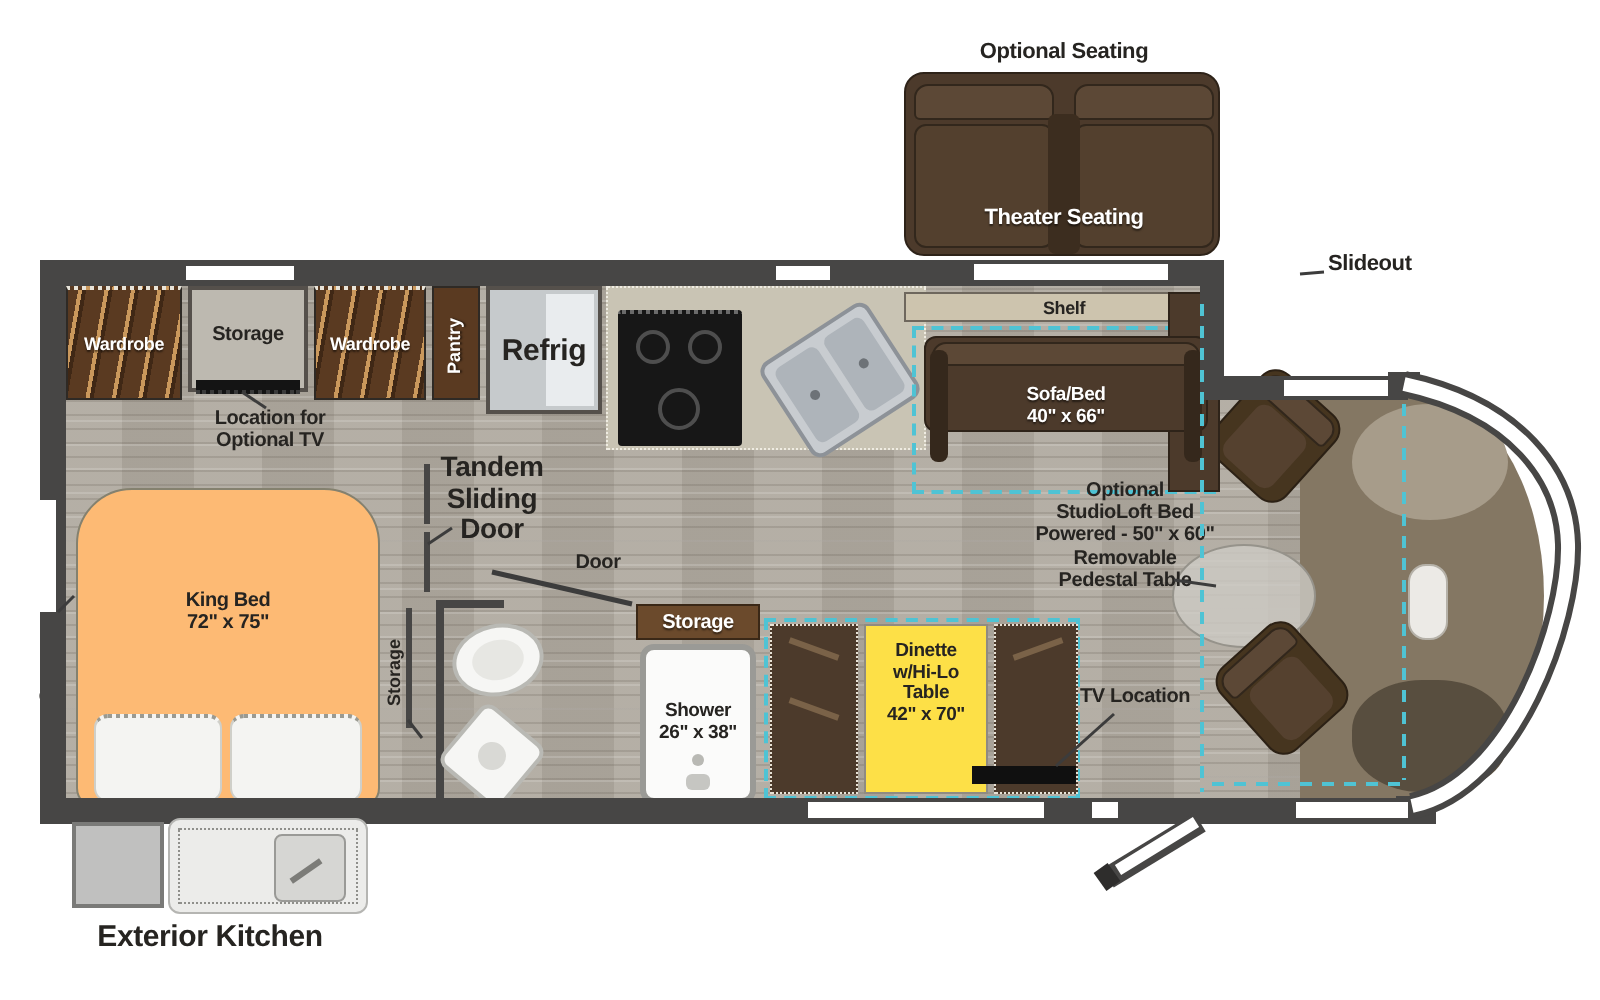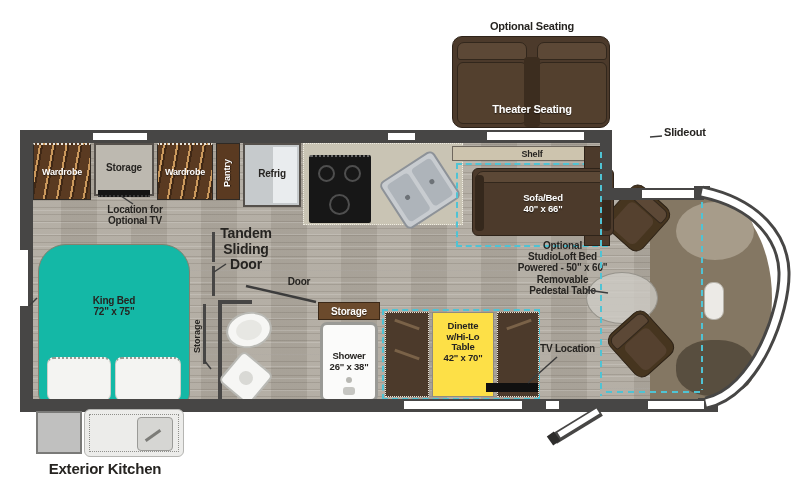--- a/index.html
+++ b/index.html
@@ -76,7 +76,7 @@
   </div>
   <div class="abs" style="left:243px;top:143px;width:58px;height:64px;background:#c6cacc;border:2px solid #55504b;">
     <div class="abs" style="left:28px;top:2px;width:24px;height:56px;background:#e9ecee;"></div>
-    <div class="abs lbl" style="left:0;top:23px;width:54px;font-size:10px;">Refrig</div>
+    <div class="abs lbl" style="left:0;top:23px;width:54px;font-size:15px;">Refrig</div>
   </div>
 
   <div class="abs" style="left:303px;top:143px;width:160px;height:82px;background:#c9c4b4;border:1px dotted #efece2;"></div>

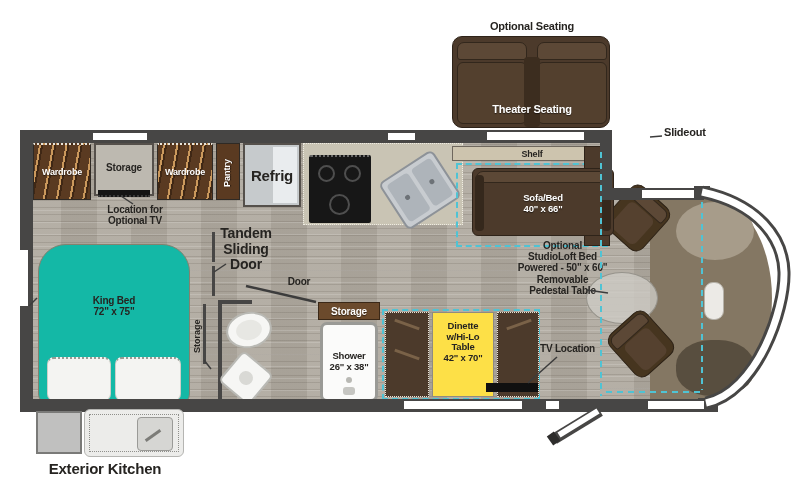--- a/index.html
+++ b/index.html
@@ -97,7 +97,7 @@
   </div>
   <div class="abs teal-dash" style="left:456px;top:163px;width:152px;height:84px;"></div>
   <div class="abs brown" style="left:584px;top:146px;width:26px;height:100px;border:1px solid #2e2319;"></div>
-  <div class="abs" style="left:472px;top:168px;width:142px;height:68px;background:#4c3a2b;border-radius:6px;border:1px solid #2e2319;">
+  <div class="abs" style="left:462px;top:168px;width:142px;height:48px;background:#4c3a2b;border-radius:6px;border:1px solid #2e2319;">
     <div class="abs seatback" style="left:3px;top:2px;right:3px;height:12px;"></div>
     <div class="abs" style="left:2px;top:6px;width:9px;height:56px;background:#35281c;border-radius:4px;"></div>
     <div class="abs" style="right:2px;top:6px;width:9px;height:56px;background:#35281c;border-radius:4px;"></div>

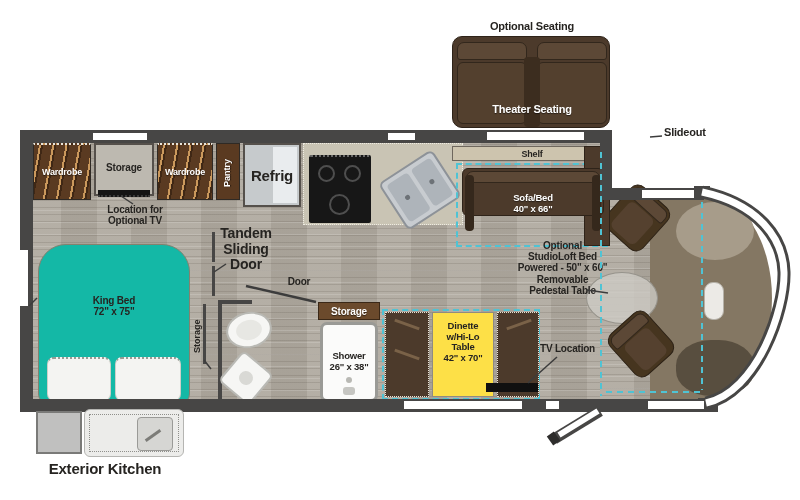--- a/index.html
+++ b/index.html
@@ -110,7 +110,7 @@
 Removable
 Pedestal Table</div>
 
-  <div class="abs" style="left:38px;top:244px;width:152px;height:160px;background:#14b8a6;border-radius:28px 28px 10px 10px;border:1px solid #84816f;">
+  <div class="abs" style="left:38px;top:244px;width:152px;height:160px;background:#fdba74;border-radius:28px 28px 10px 10px;border:1px solid #84816f;">
     <div class="abs lbl" style="left:0;top:50px;width:150px;font-size:10px;">King Bed
 72" x 75"</div>
     <div class="abs" style="left:8px;top:112px;width:64px;height:44px;background:#f4f4f2;border:1px solid #cfcfc9;border-top:2px dotted #9a9a92;border-radius:7px;"></div>

